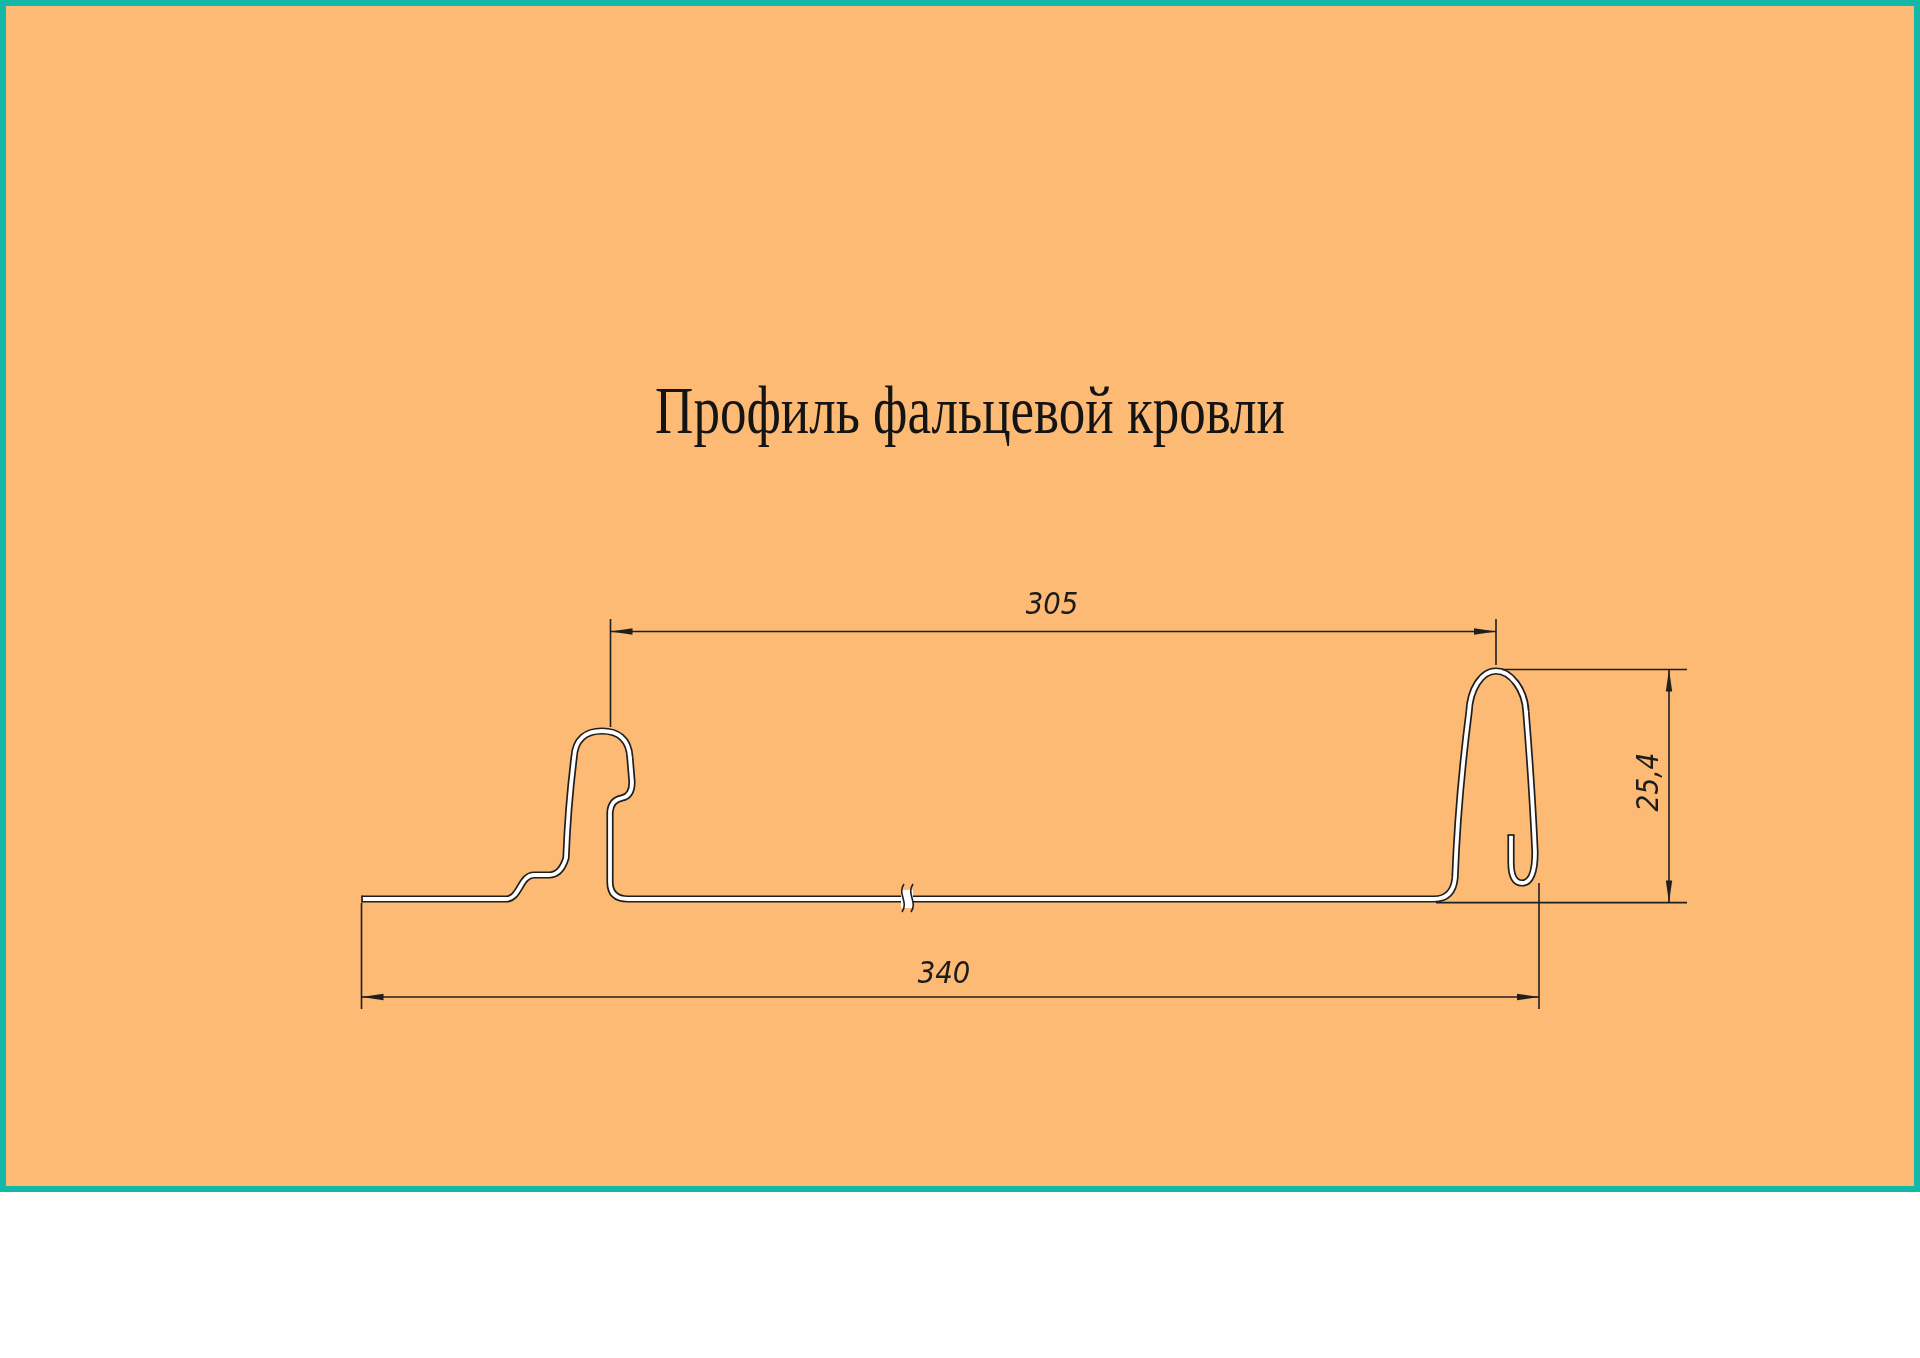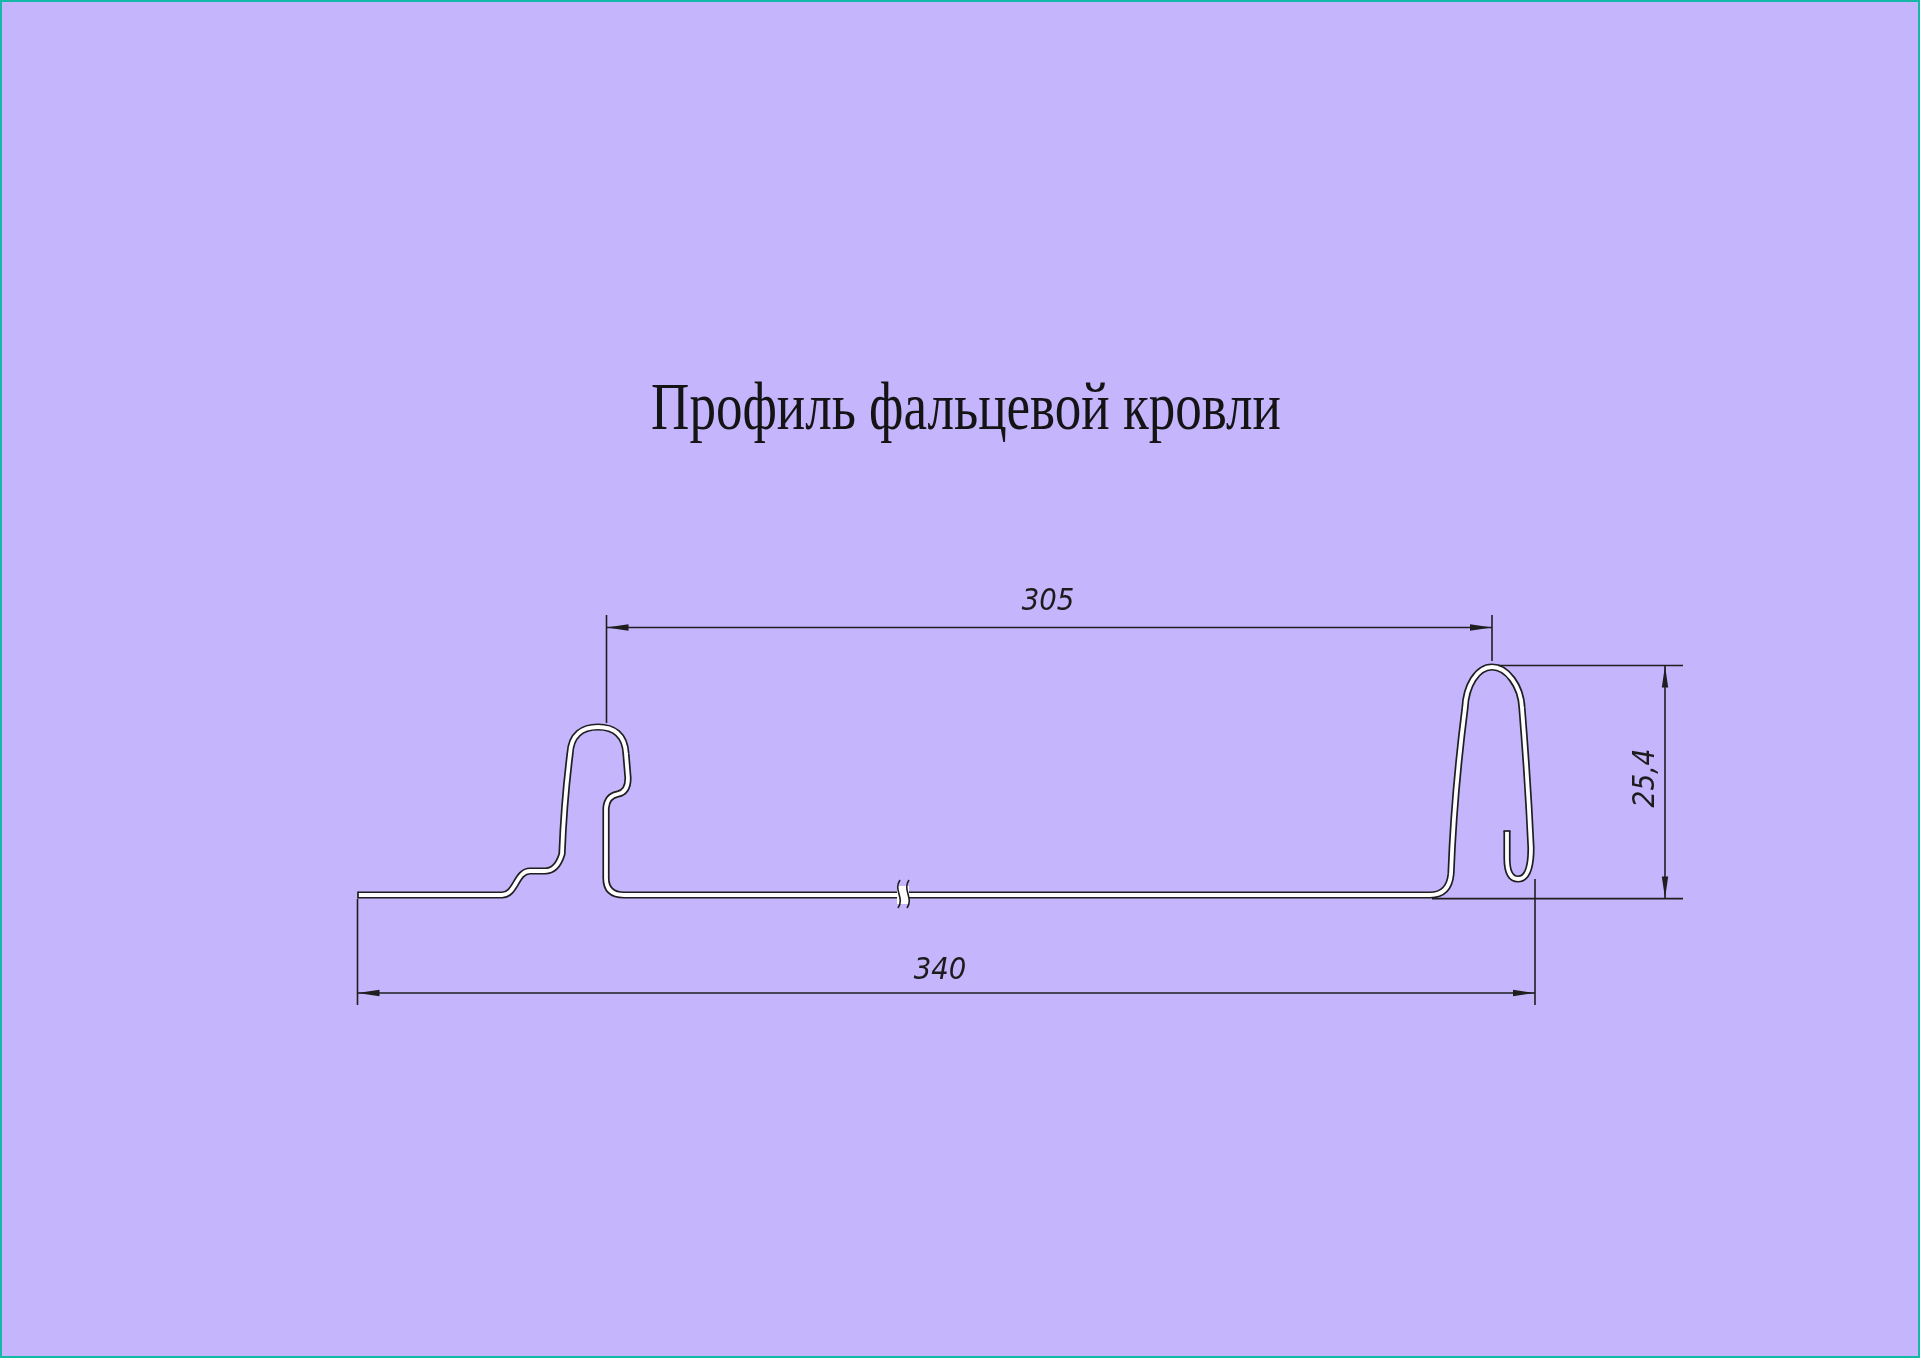--- a/index.html
+++ b/index.html
@@ -10,10 +10,10 @@
   .page {
     position: relative;
     width: 1920px;
-    height: 1358px;
-    background: #c4b5fd;
+    height: 1192px;
+    background: #fdba74;
     box-sizing: border-box;
-    border: 2px solid #14b8a6;
+    border: 6px solid #14b8a6;
     overflow: hidden;
     font-family: "Liberation Serif", serif;
   }

